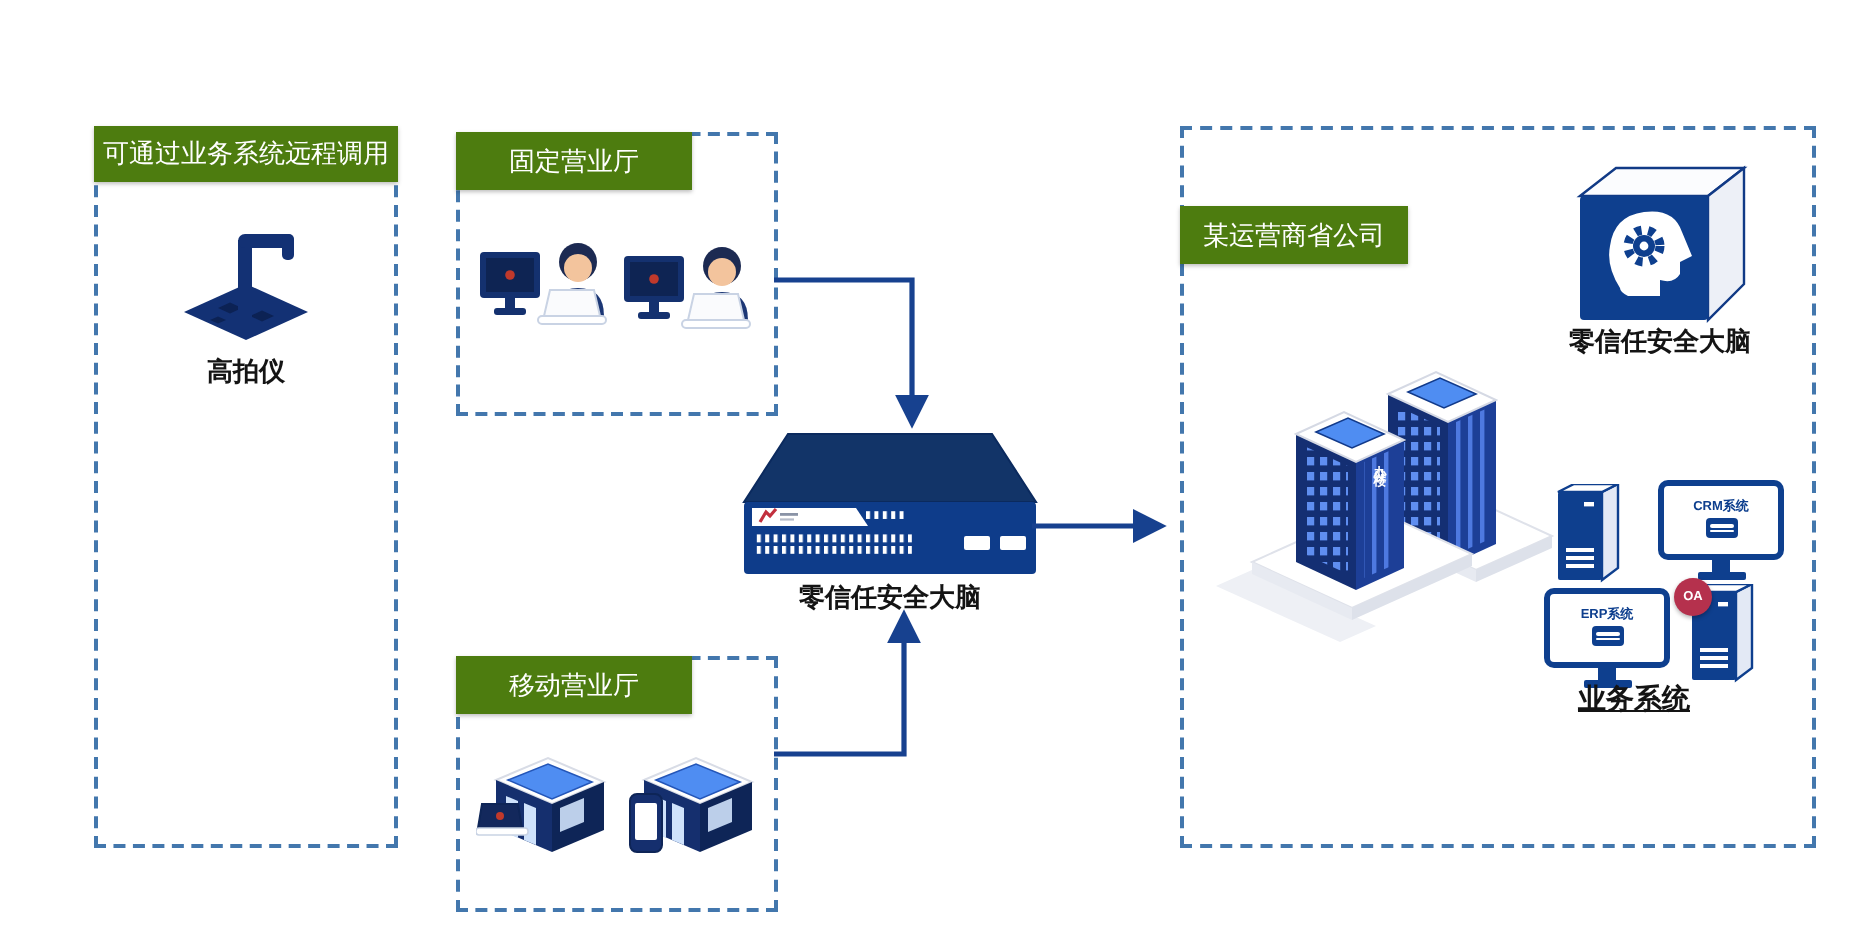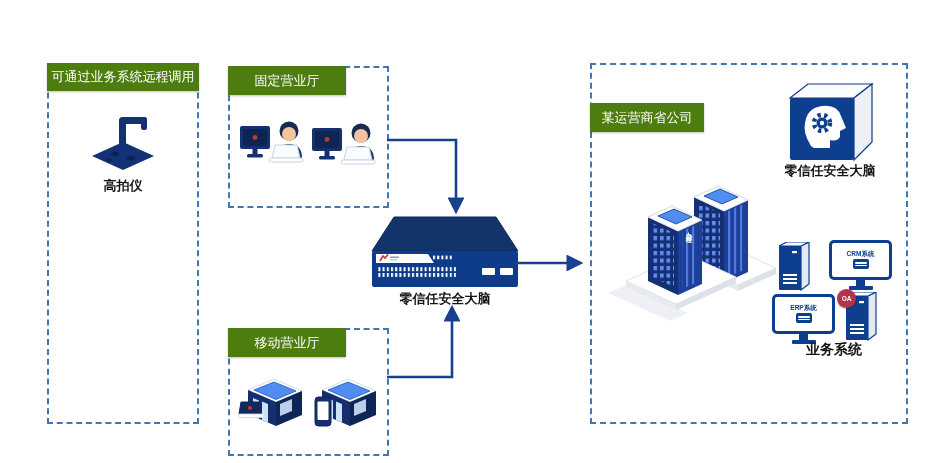--- a/index.html
+++ b/index.html
@@ -35,7 +35,7 @@
   .oa-badge{position:absolute;left:-7px;top:-3px;width:19px;height:19px;border-radius:50%;
            background:#b5314d;color:#fff;font-size:6.5px;font-weight:700;
            display:flex;align-items:center;justify-content:center;box-shadow:0 1px 2px rgba(0,0,0,.3);}
-  .biz-label{position:absolute;left:182px;top:276px;width:120px;font-size:14px;}
+  .biz-label{position:absolute;left:165px;top:276px;width:120px;font-size:14px;text-decoration:underline;}
   .arrows{position:absolute;left:0;top:0;pointer-events:none;}
 </style>
 </head>

